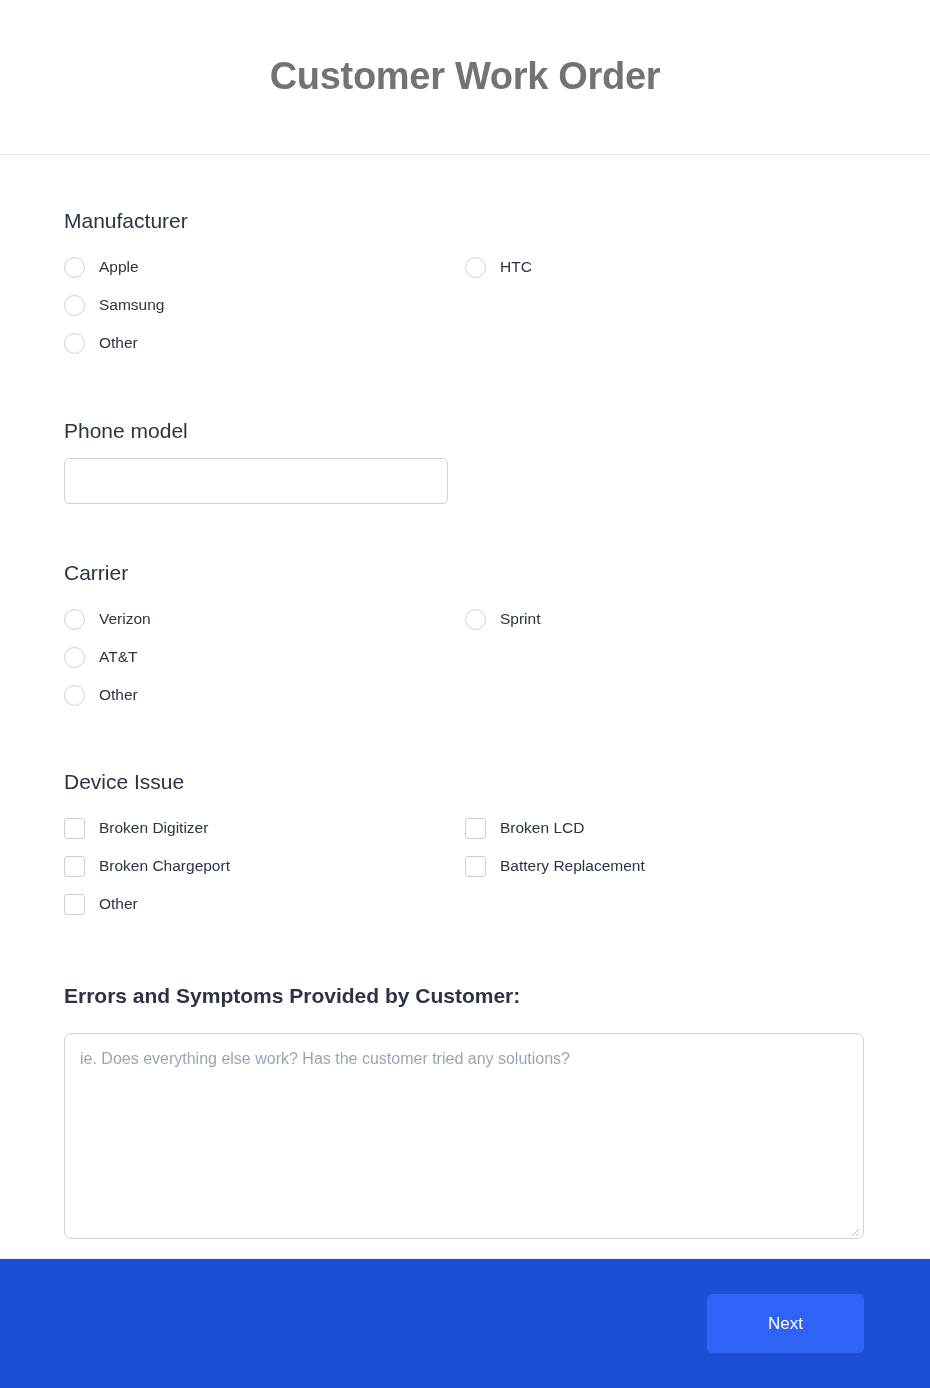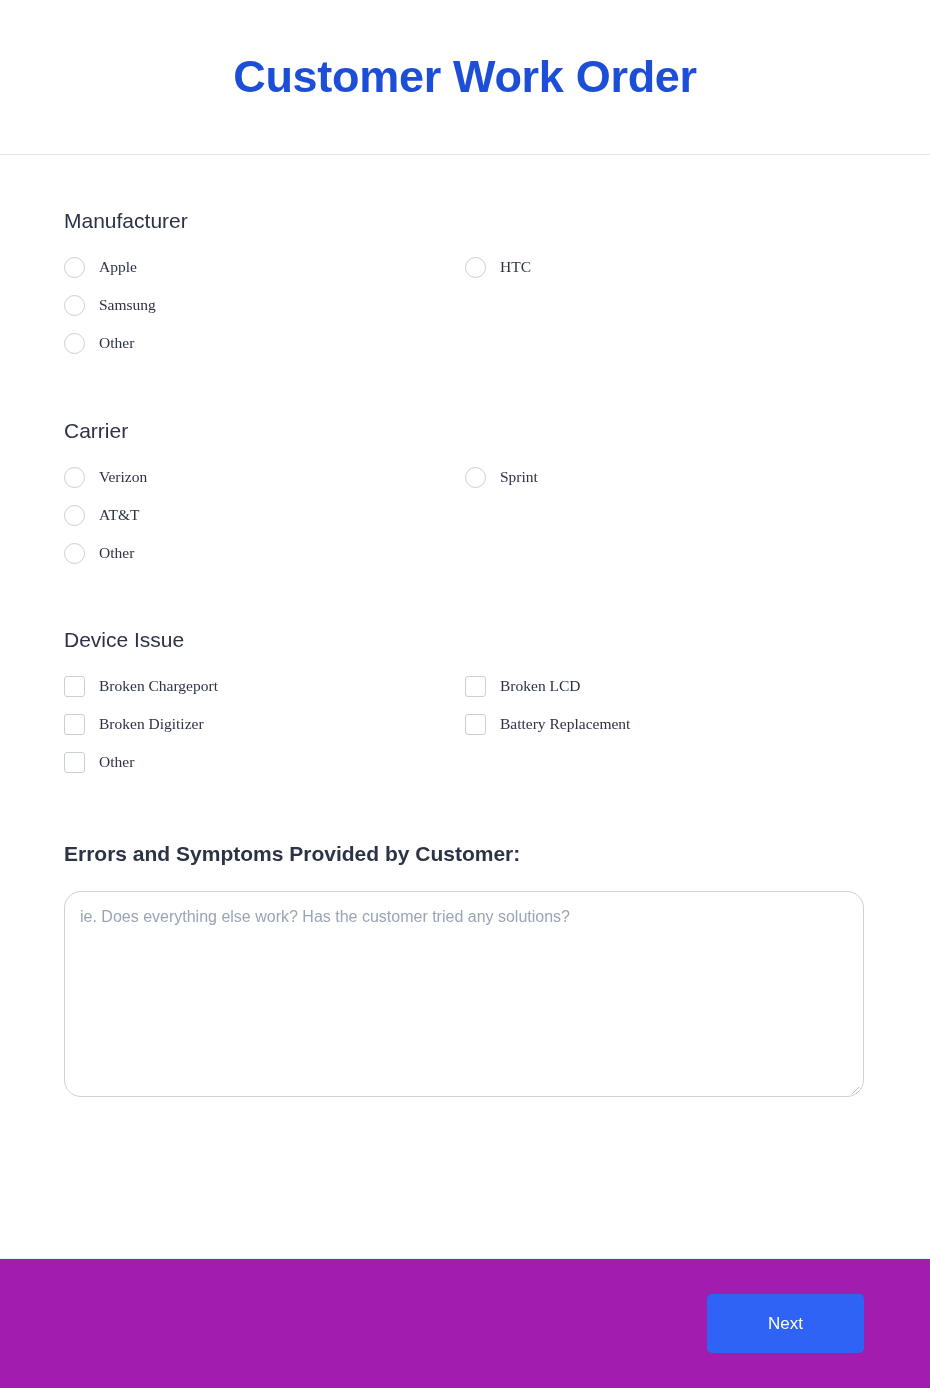--- a/index.html
+++ b/index.html
@@ -36,9 +36,9 @@
     background: #ffffff;
   }
   .page-title {
-    font-size: 45px;
+    font-size: 38px;
     font-weight: bold;
-    color: #1d4ed8;
+    color: #737373;
     letter-spacing: -0.3px;
     line-height: 1.1;
     text-align: center;

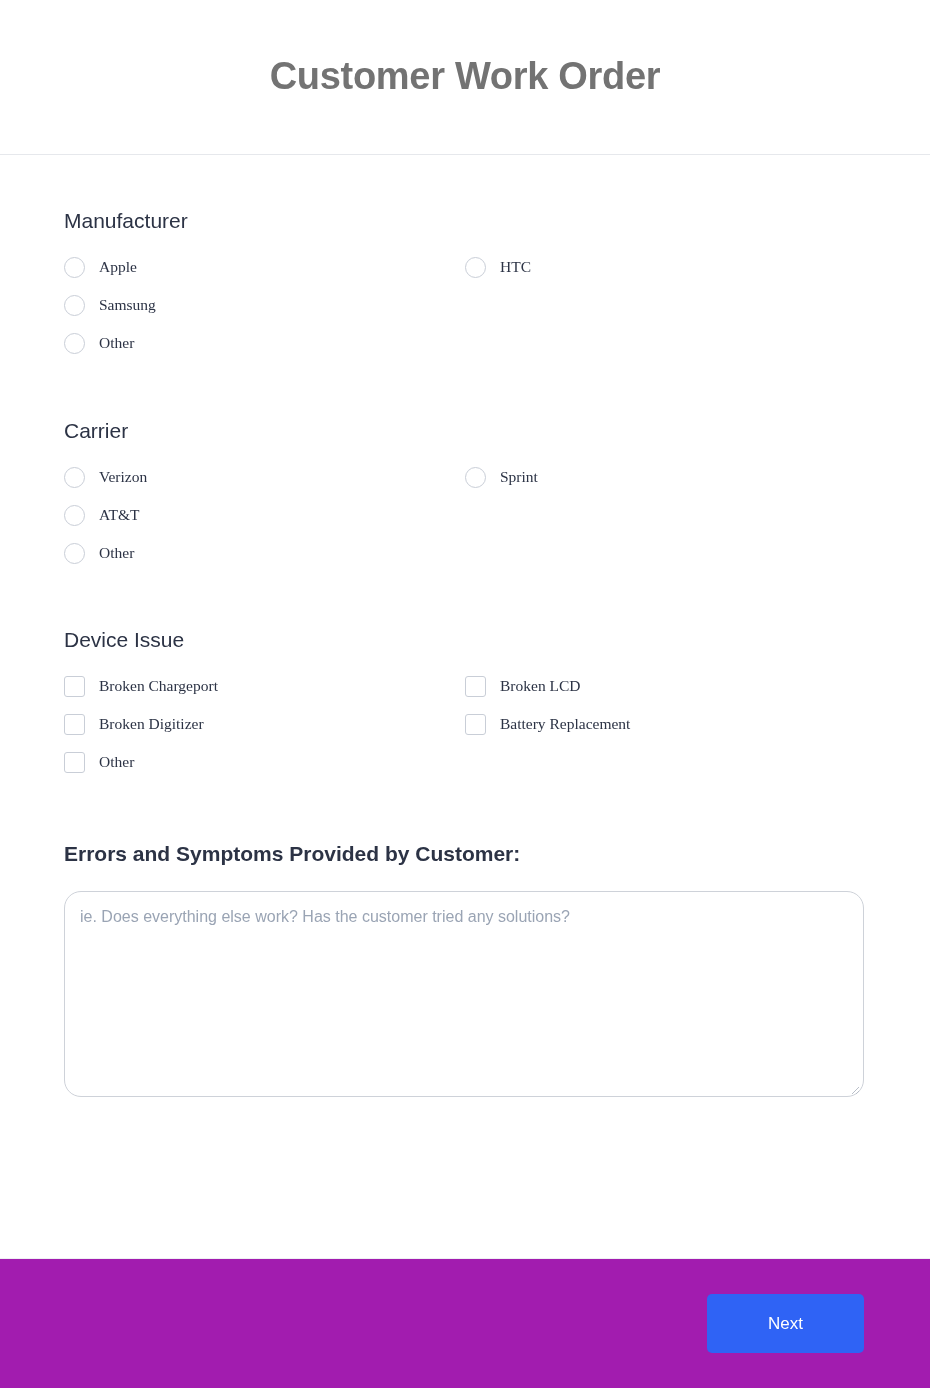--- a/index.html
+++ b/index.html
@@ -86,7 +86,6 @@
     align-items: center;
     height: 38px;
     cursor: pointer;
-    font-family: Liberation Serif, serif;
   }
   .option-label {
     font-size: 15.5px;

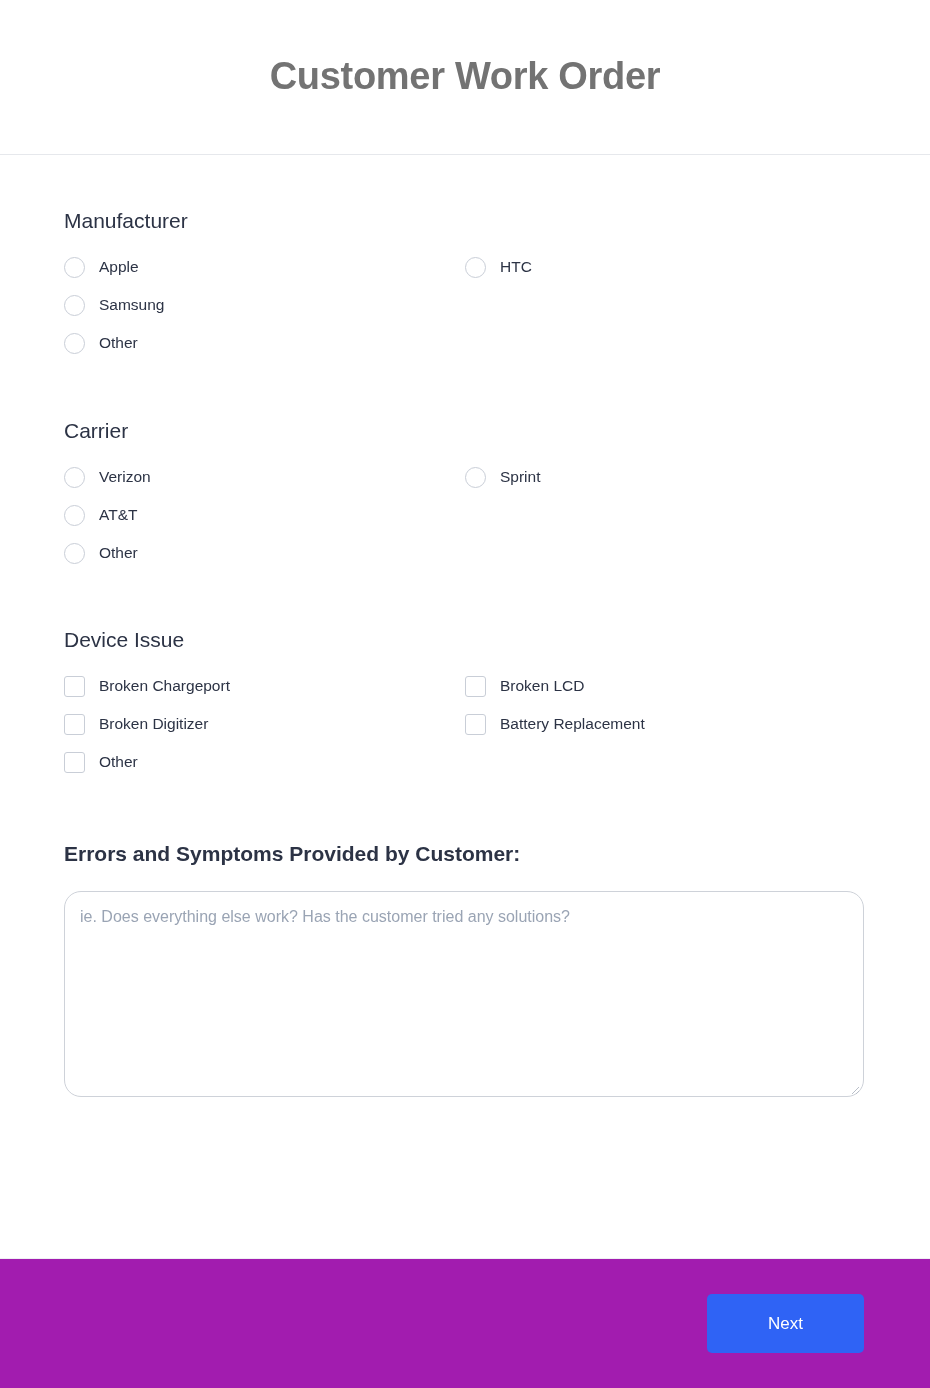--- a/index.html
+++ b/index.html
@@ -222,6 +222,10 @@
       </div>
     </div>
 
+    <div class="field-group phone-model">
+      <div class="group-label">Phone model</div>
+      <input class="text-input" type="text" placeholder="" style="">
+    </div>
 
     <div class="field-group carrier">
       <div class="group-label">Carrier</div>

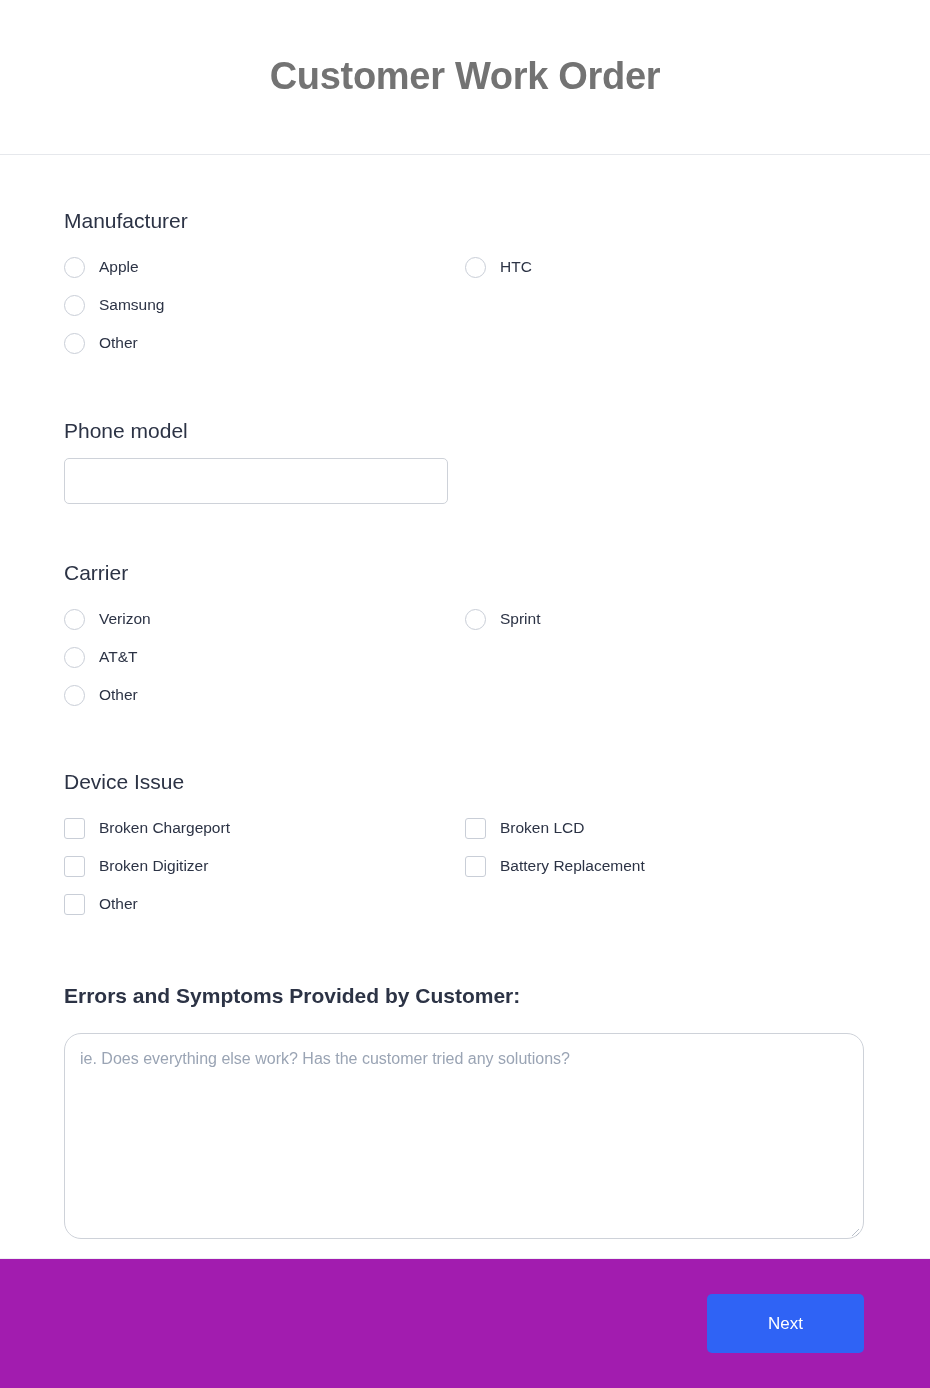--- a/index.html
+++ b/index.html
@@ -255,11 +255,11 @@
       <div class="options">
         <div class="option">
           <span class="check-mark"></span>
+          <span class="option-label">Broken Digitizer</span>
+        </div>
+        <div class="option">
+          <span class="check-mark"></span>
           <span class="option-label">Broken Chargeport</span>
-        </div>
-        <div class="option">
-          <span class="check-mark"></span>
-          <span class="option-label">Broken Digitizer</span>
         </div>
         <div class="option">
           <span class="check-mark"></span>

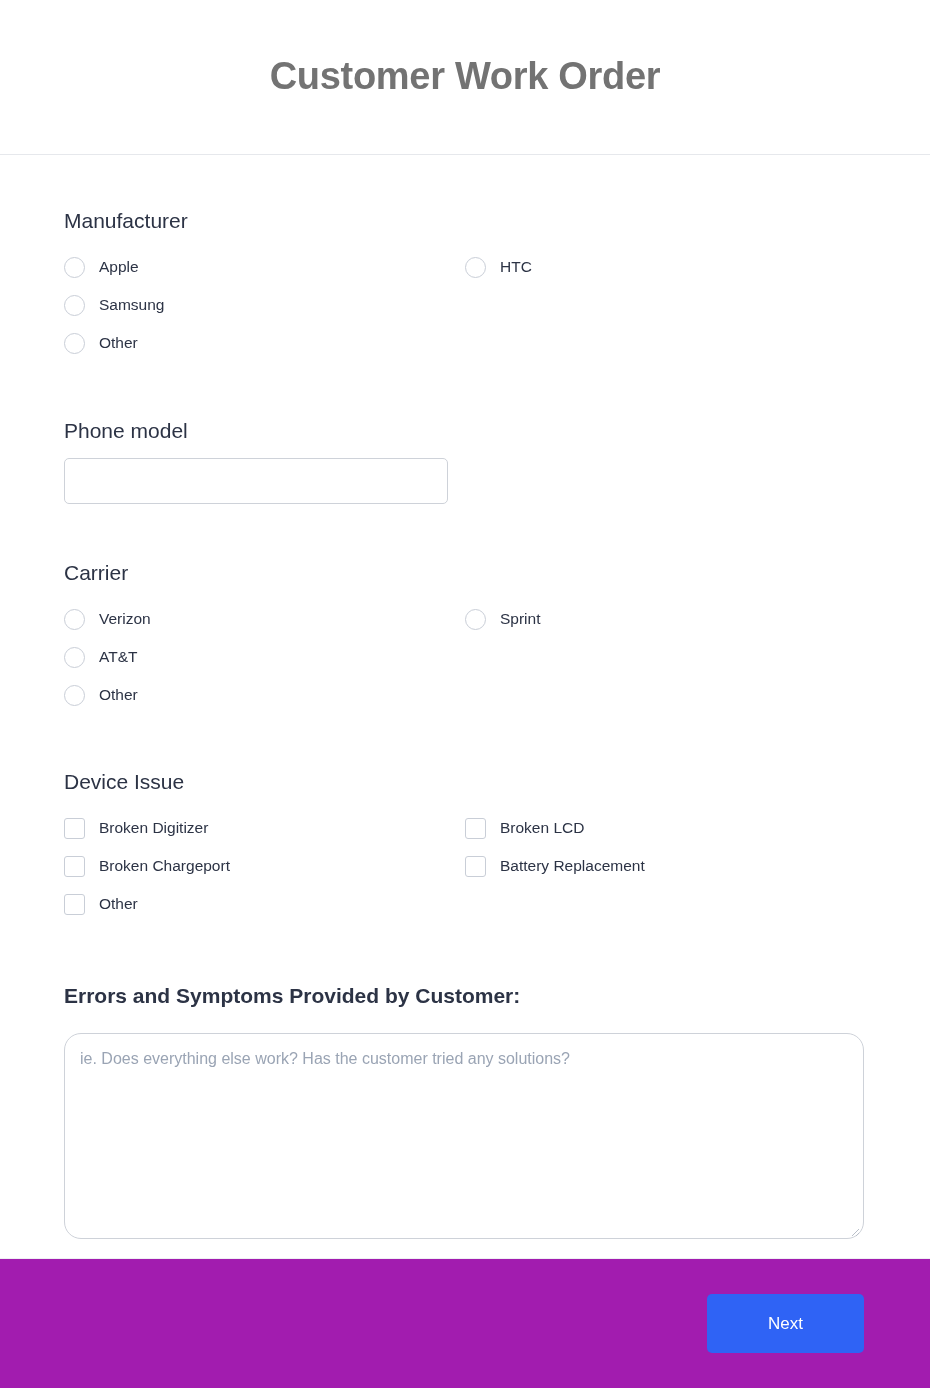--- a/index.html
+++ b/index.html
@@ -140,7 +140,7 @@
     width: 800px;
     height: 206px;
     border: 1px solid #ced2d9;
-    border-radius: 17px;
+    border-radius: 7px;
     background: #ffffff;
     padding: 14px 15px;
     font-family: "Liberation Sans", sans-serif;

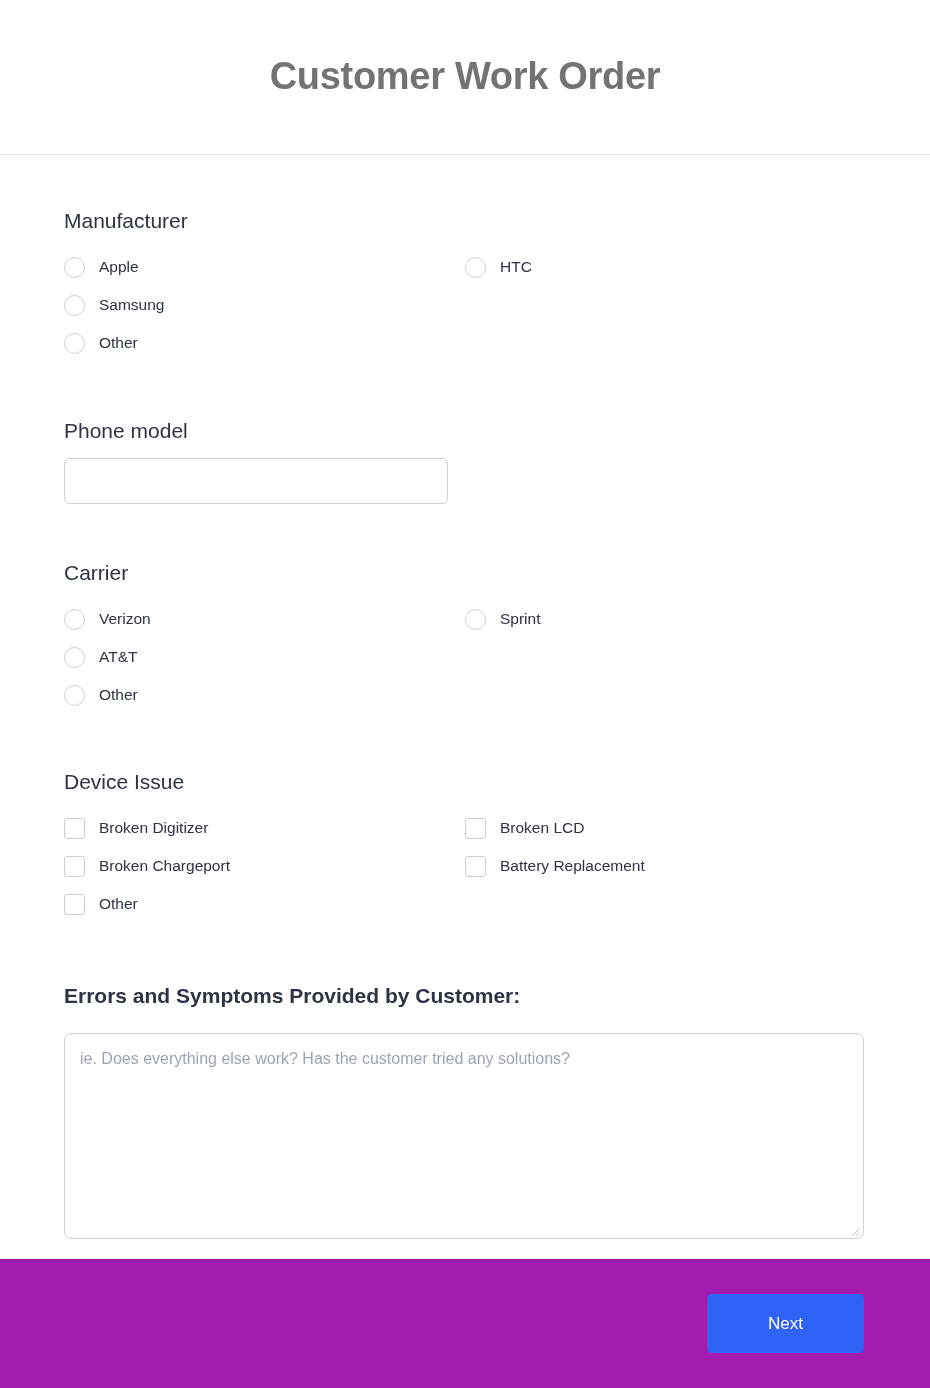--- a/index.html
+++ b/index.html
@@ -166,7 +166,7 @@
     flex: 0 0 130px;
     height: 130px;
     border-top: 1px solid #eef0f3;
-    background: #a21caf;
+    background: #1d4ed8;
     display: flex;
     align-items: center;
     justify-content: flex-end;

